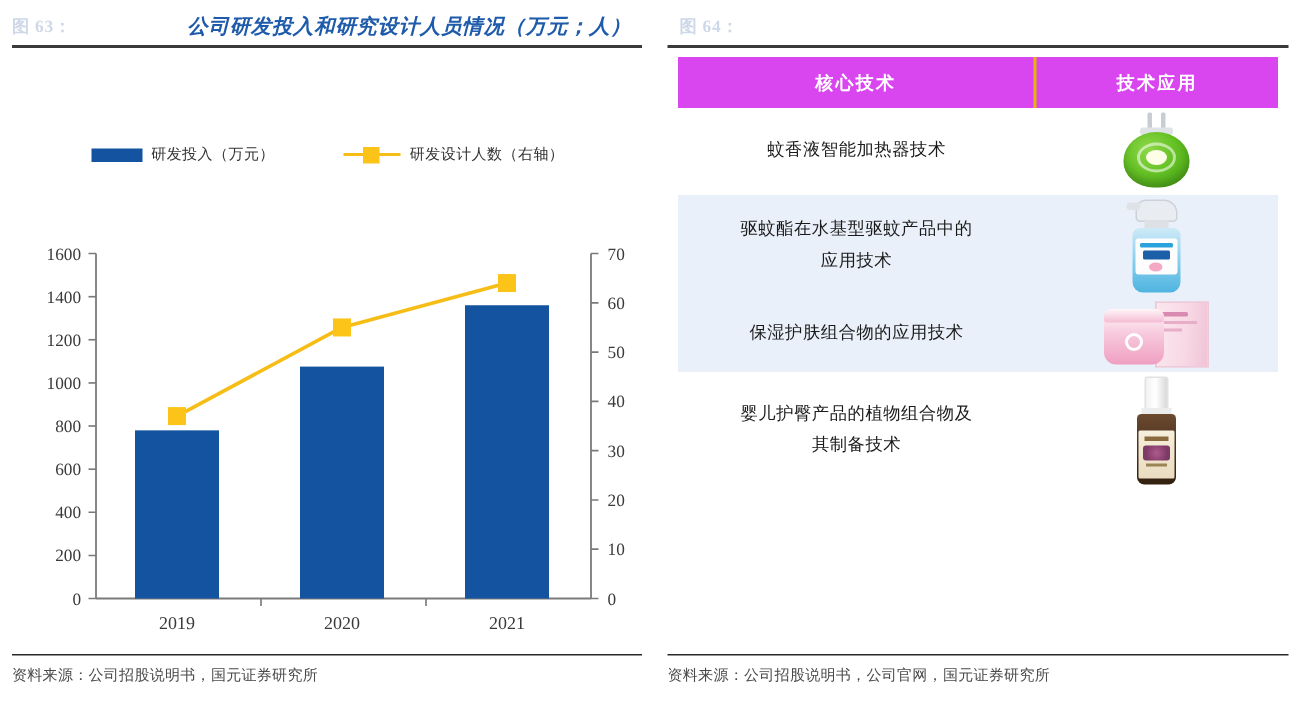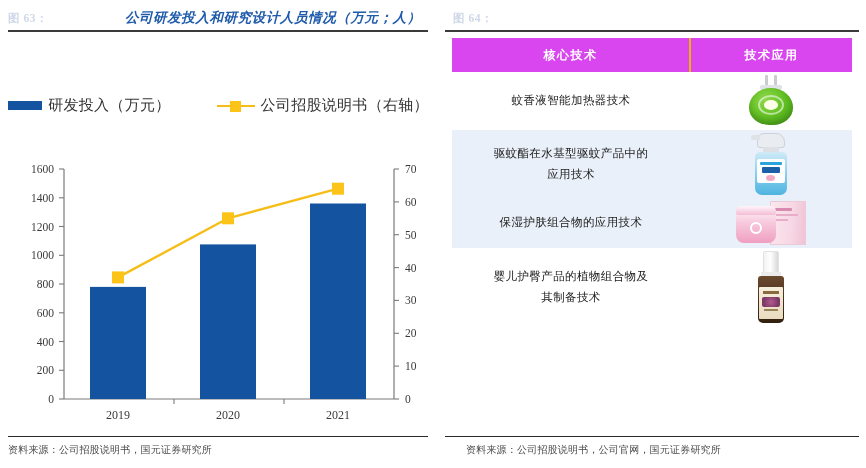--- a/index.html
+++ b/index.html
@@ -91,7 +91,7 @@
     width: 11px; height: 11px; background: #fcc419;
   }
   .legend-text {
-    font-size: 15px; color: #333; letter-spacing: .3px;
+    font-size: 10px; color: #333; letter-spacing: .3px;
     font-family: Liberation Serif, serif;
   }
 

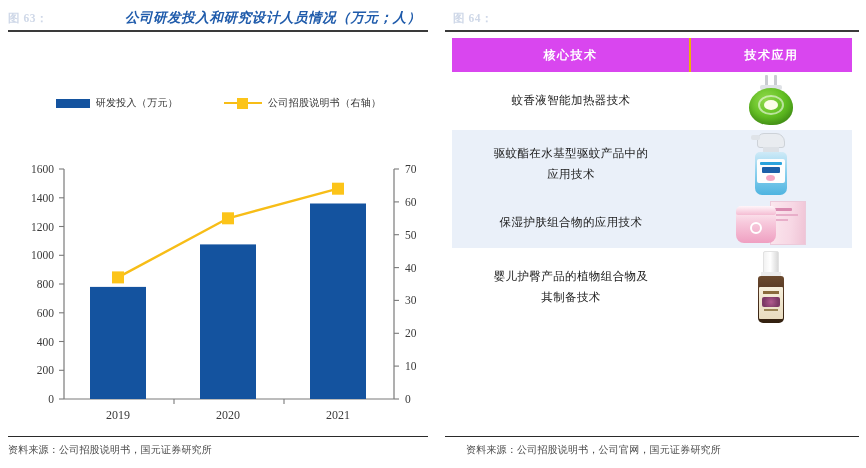--- a/index.html
+++ b/index.html
@@ -330,7 +330,7 @@
         </div>
         <div class="legend-entry">
           <span class="legend-swatch-line"></span>
-          <span class="legend-text">公司招股说明书（右轴）</span>
+          <span class="legend-text">研发设计人数（右轴）</span>
         </div>
       </div>
 

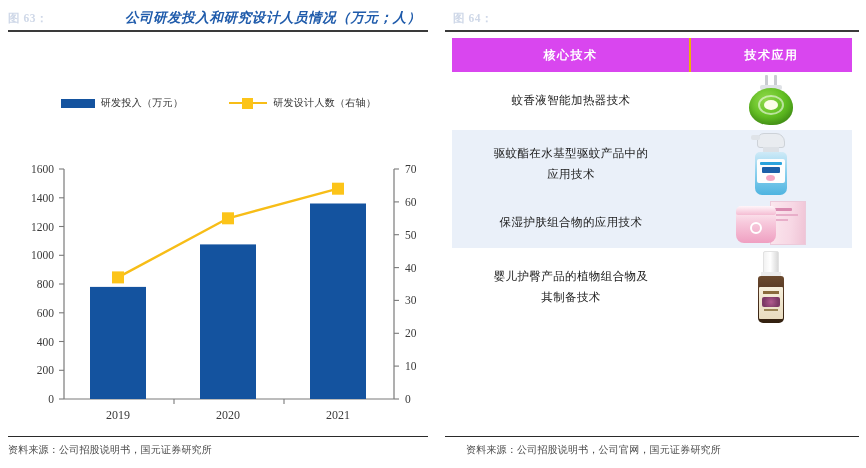--- a/index.html
+++ b/index.html
@@ -62,7 +62,7 @@
     letter-spacing: .2px;
   }
   #src-left  { left: 8px; }
-  #src-right { left: 466px; }
+  #src-right { left: 445px; }
 
   
   #chart-area {

